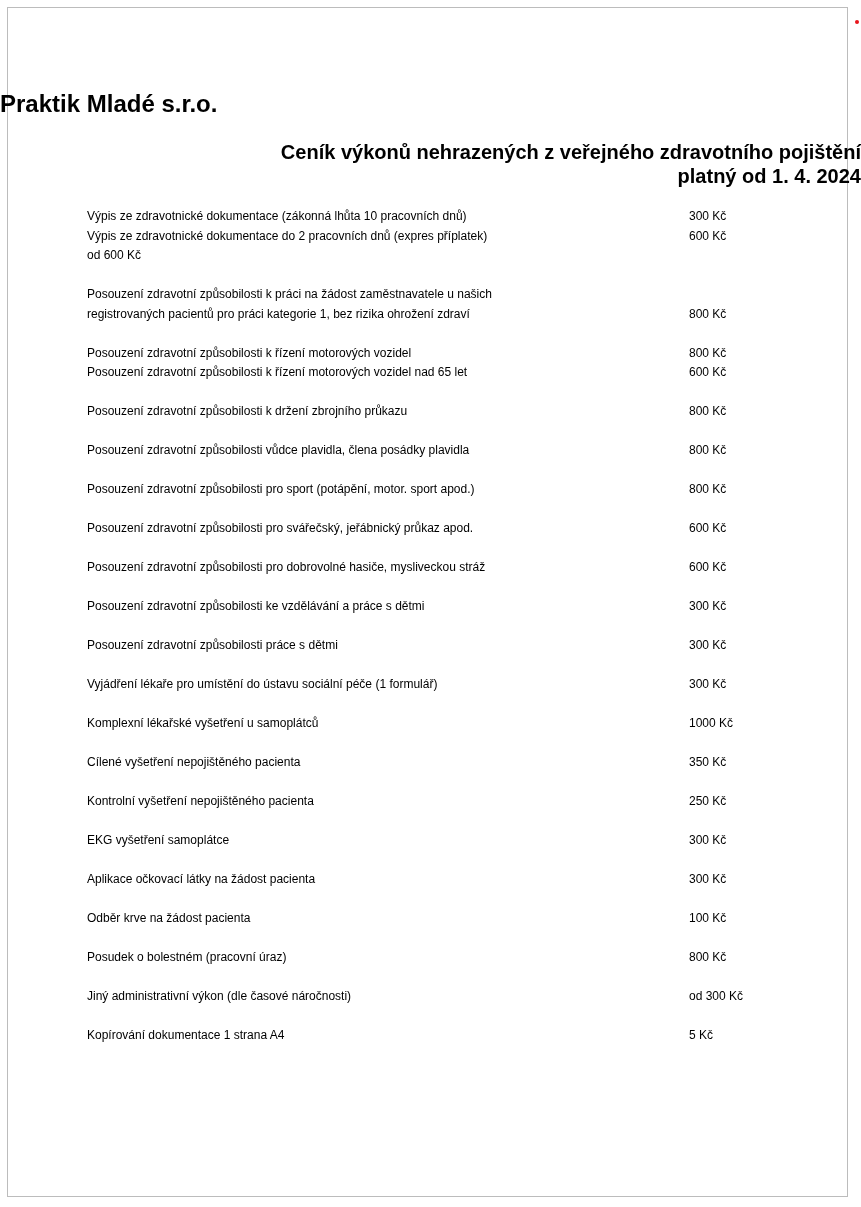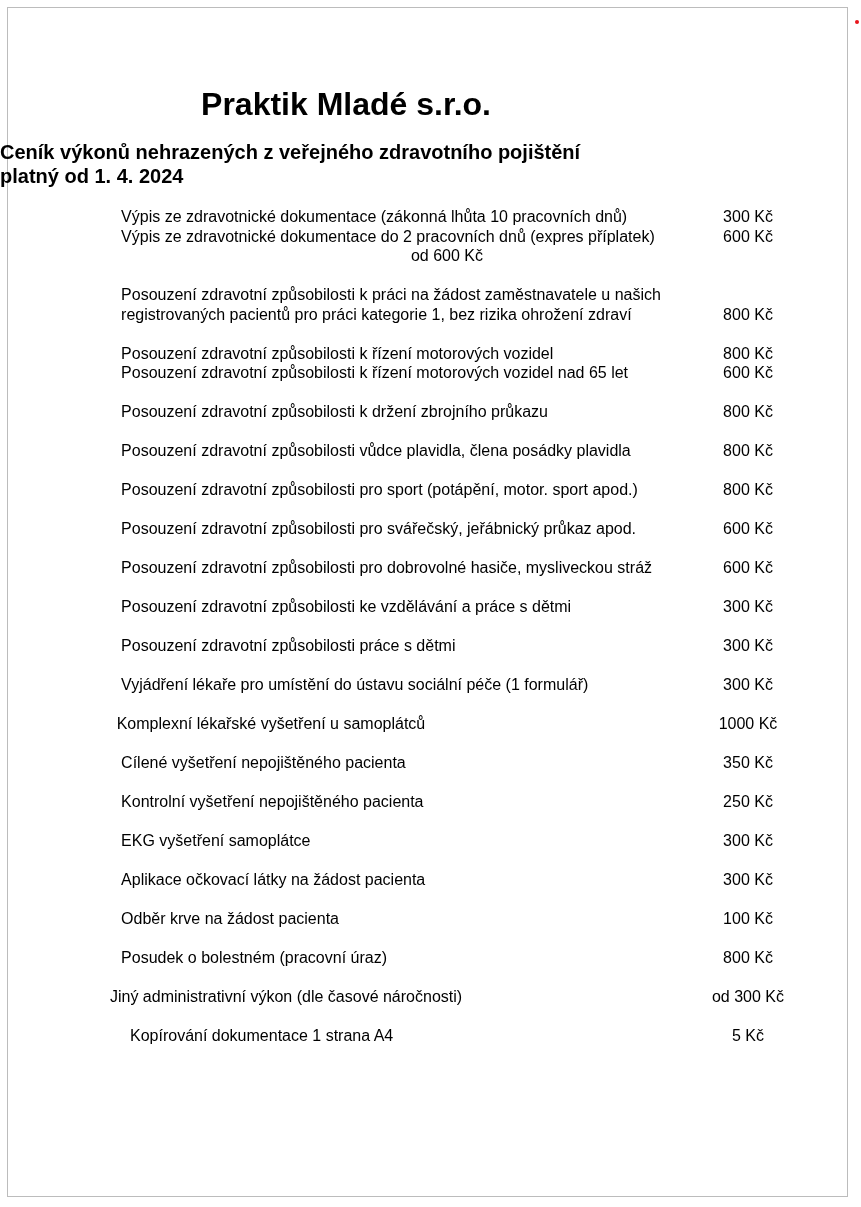--- a/index.html
+++ b/index.html
@@ -9,8 +9,8 @@
           border: 1px solid #bcbcbc; box-sizing: border-box; background: #fff; }
   .marker { position: absolute; left: 855px; top: 20px; width: 4px; height: 4px;
             border-radius: 50%; background: #e8141b; }
-  .title { position: absolute; left: 0; width: 692px; top: 88px; text-align: center;
-           font-weight: bold; font-size: 32px; line-height: 32px; }
+  .title { position: absolute; left: 0; width: 692px; top: 88px; text-align: left;
+           font-weight: bold; font-size: 24px; line-height: 32px; }
   .subtitle { position: absolute; left: 0; width: 861px; top: 140px; text-align: left;
               font-weight: bold; font-size: 20px; line-height: 24px; }
   .items { position: absolute; left: 87px; top: 207px; width: 720px; }

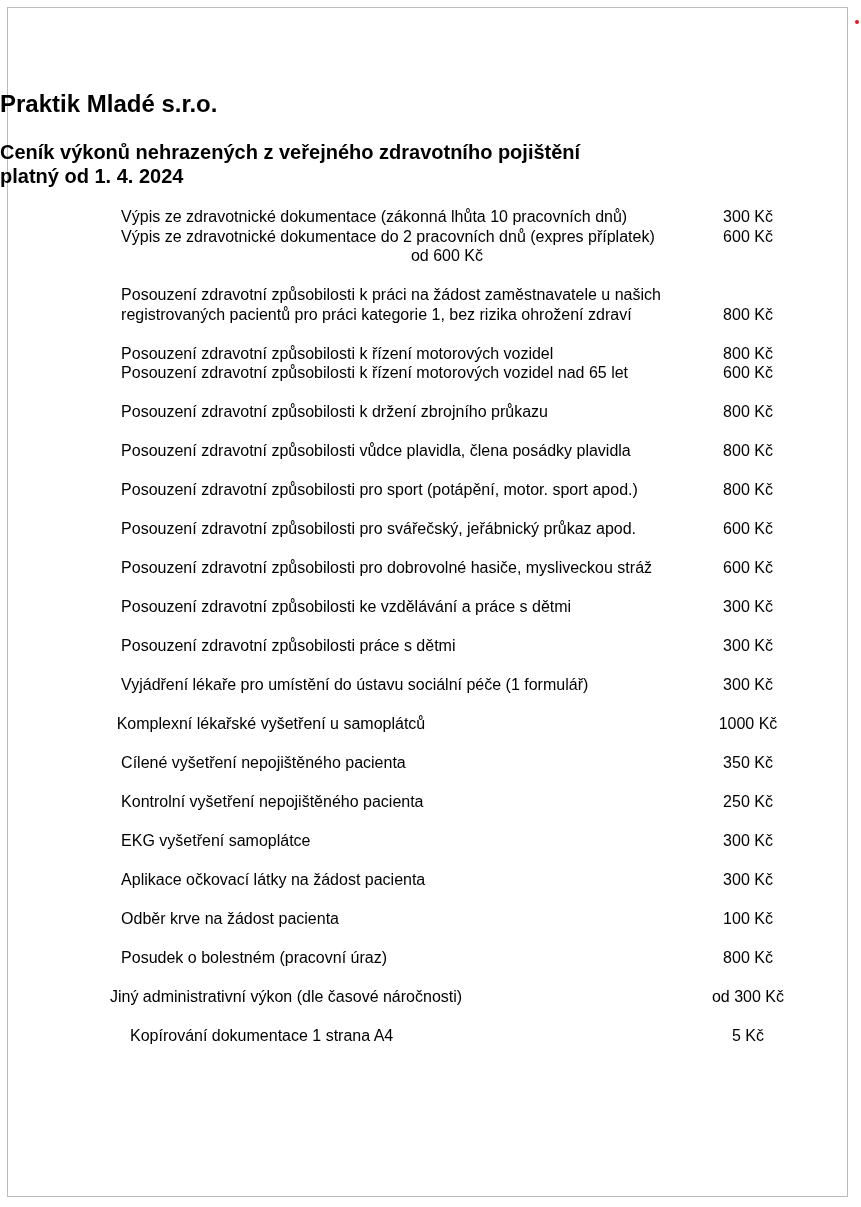--- a/index.html
+++ b/index.html
@@ -11,7 +11,7 @@
             border-radius: 50%; background: #e8141b; }
   .title { position: absolute; left: 0; width: 692px; top: 88px; text-align: left;
            font-weight: bold; font-size: 24px; line-height: 32px; }
-  .subtitle { position: absolute; left: 0; width: 861px; top: 140px; text-align: left;
+  .subtitle { position: absolute; left: 0; width: 861px; top: 140px; text-align: right;
               font-weight: bold; font-size: 20px; line-height: 24px; }
   .items { position: absolute; left: 87px; top: 207px; width: 720px; }
   .row { display: flex; font-size: 16px; line-height: 19.5px; justify-content: center; }

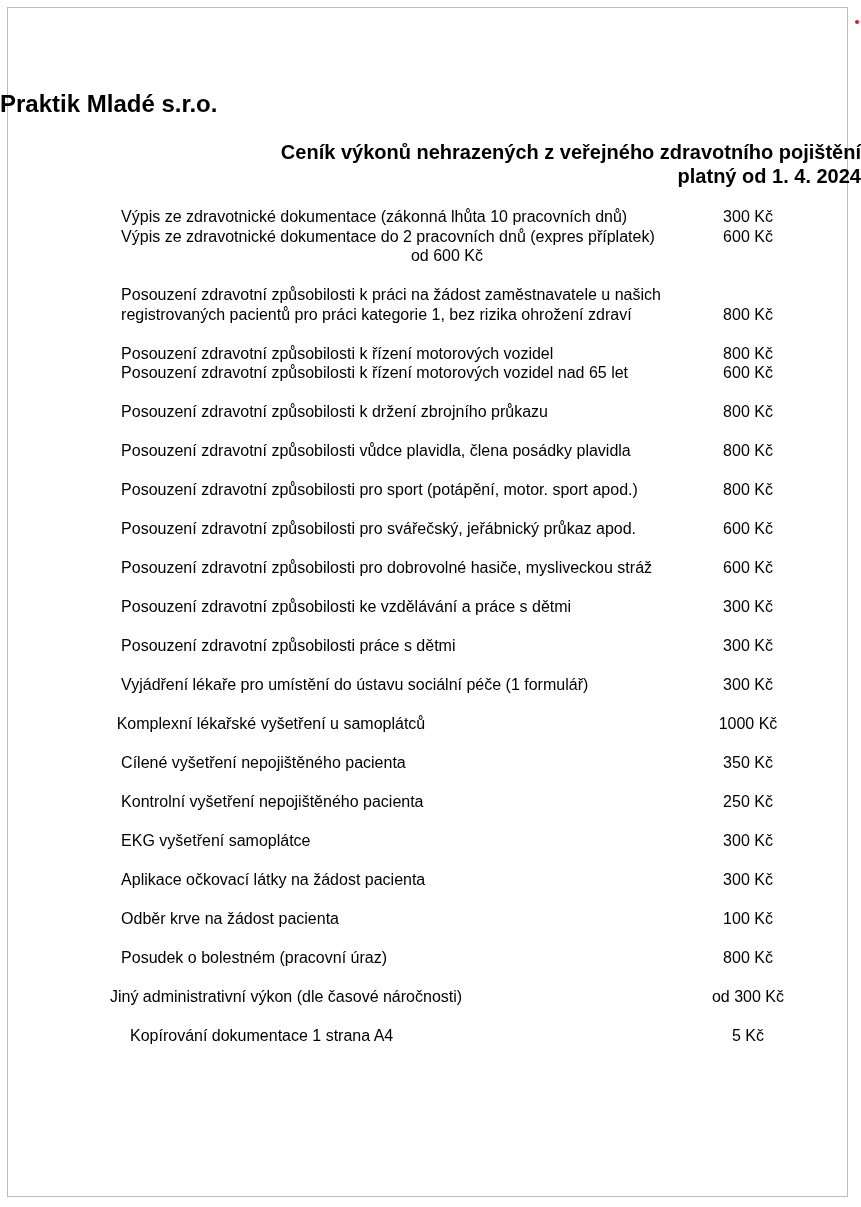--- a/index.html
+++ b/index.html
@@ -14,7 +14,7 @@
   .subtitle { position: absolute; left: 0; width: 861px; top: 140px; text-align: right;
               font-weight: bold; font-size: 20px; line-height: 24px; }
   .items { position: absolute; left: 87px; top: 207px; width: 720px; }
-  .row { display: flex; font-size: 16px; line-height: 19.5px; justify-content: center; }
+  .row { display: flex; font-size: 12px; line-height: 19.5px; }
   .row .desc { width: 602px; white-space: pre-line; }
   .row .price { white-space: nowrap; align-self: flex-end; }
   .gap { height: 19.5px; }

